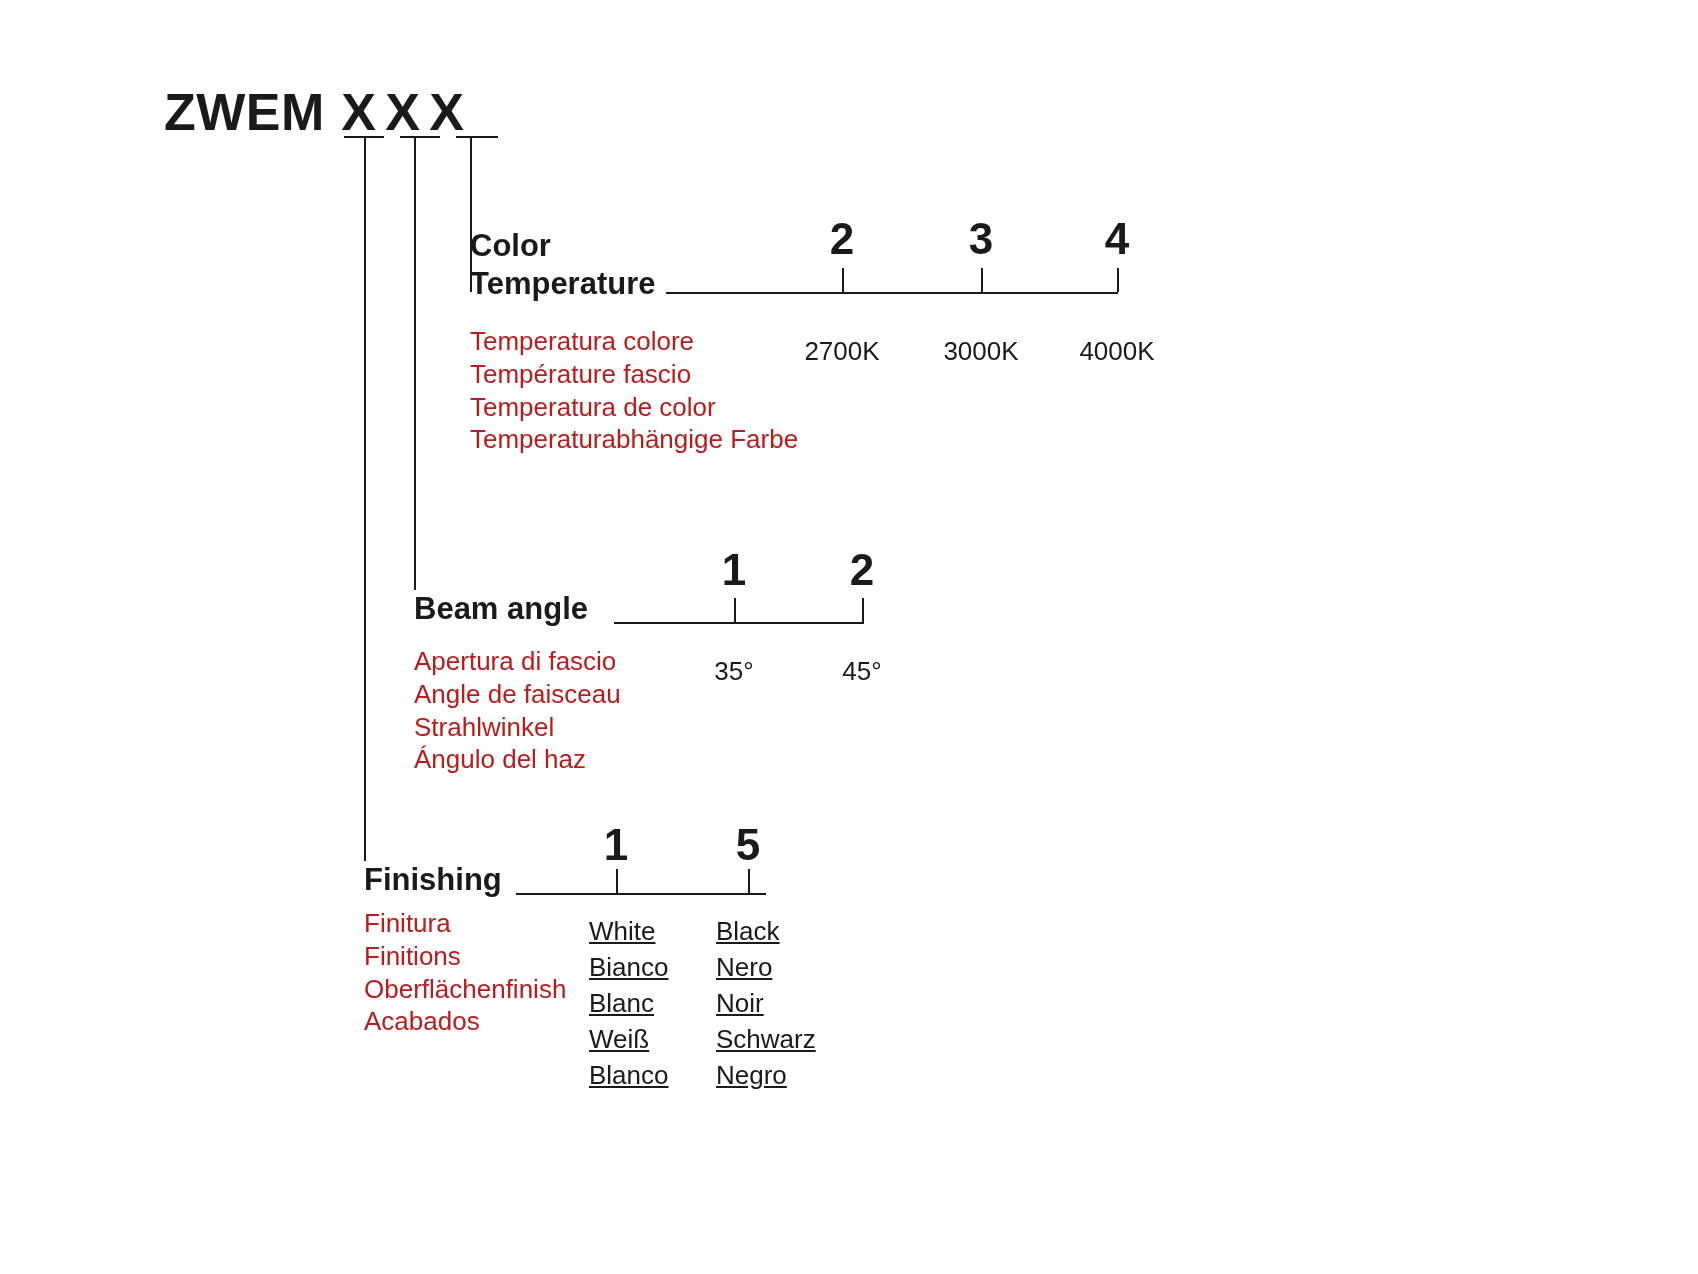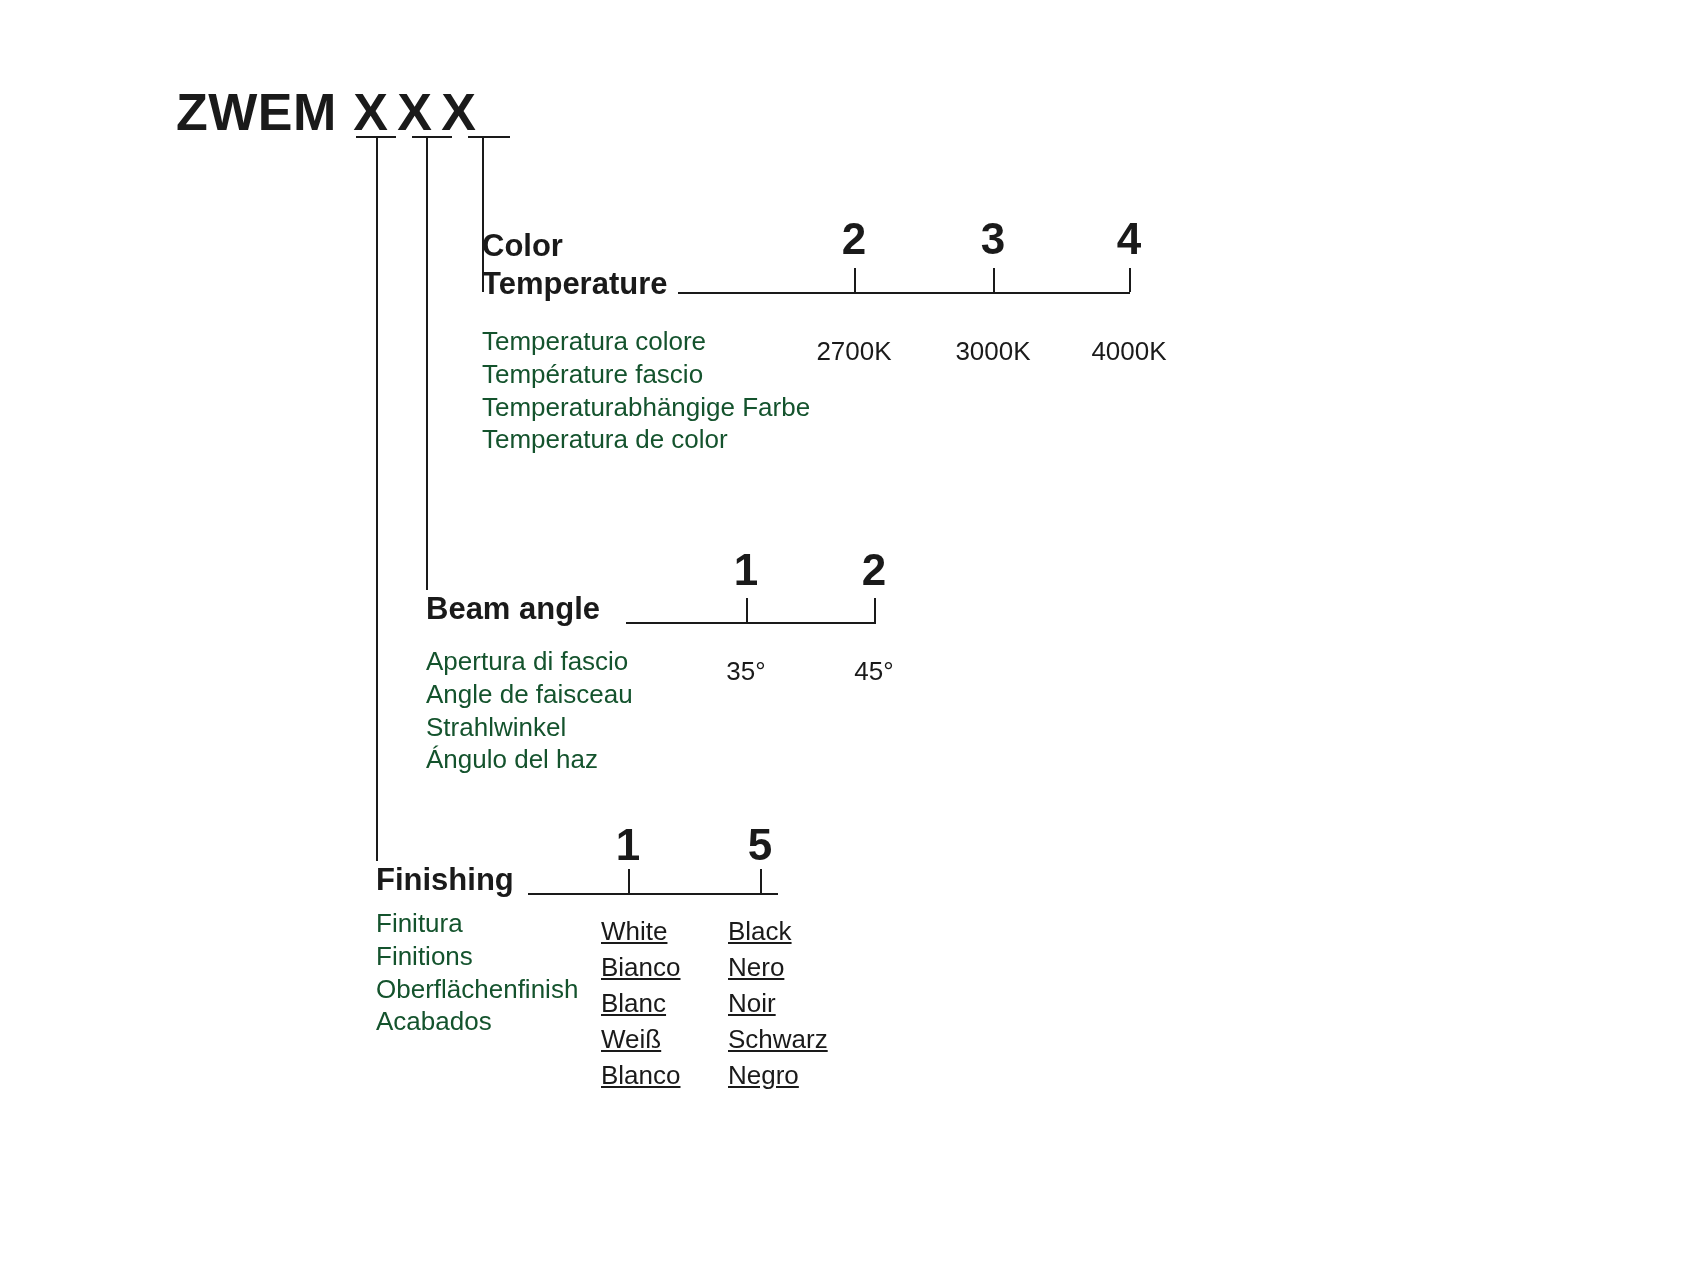--- a/index.html
+++ b/index.html
@@ -18,7 +18,7 @@
 
   .canvas {
     position: absolute;
-    left: 16px;
+    left: 4px;
     top: 0;
     width: 1366px;
     height: 1274px;

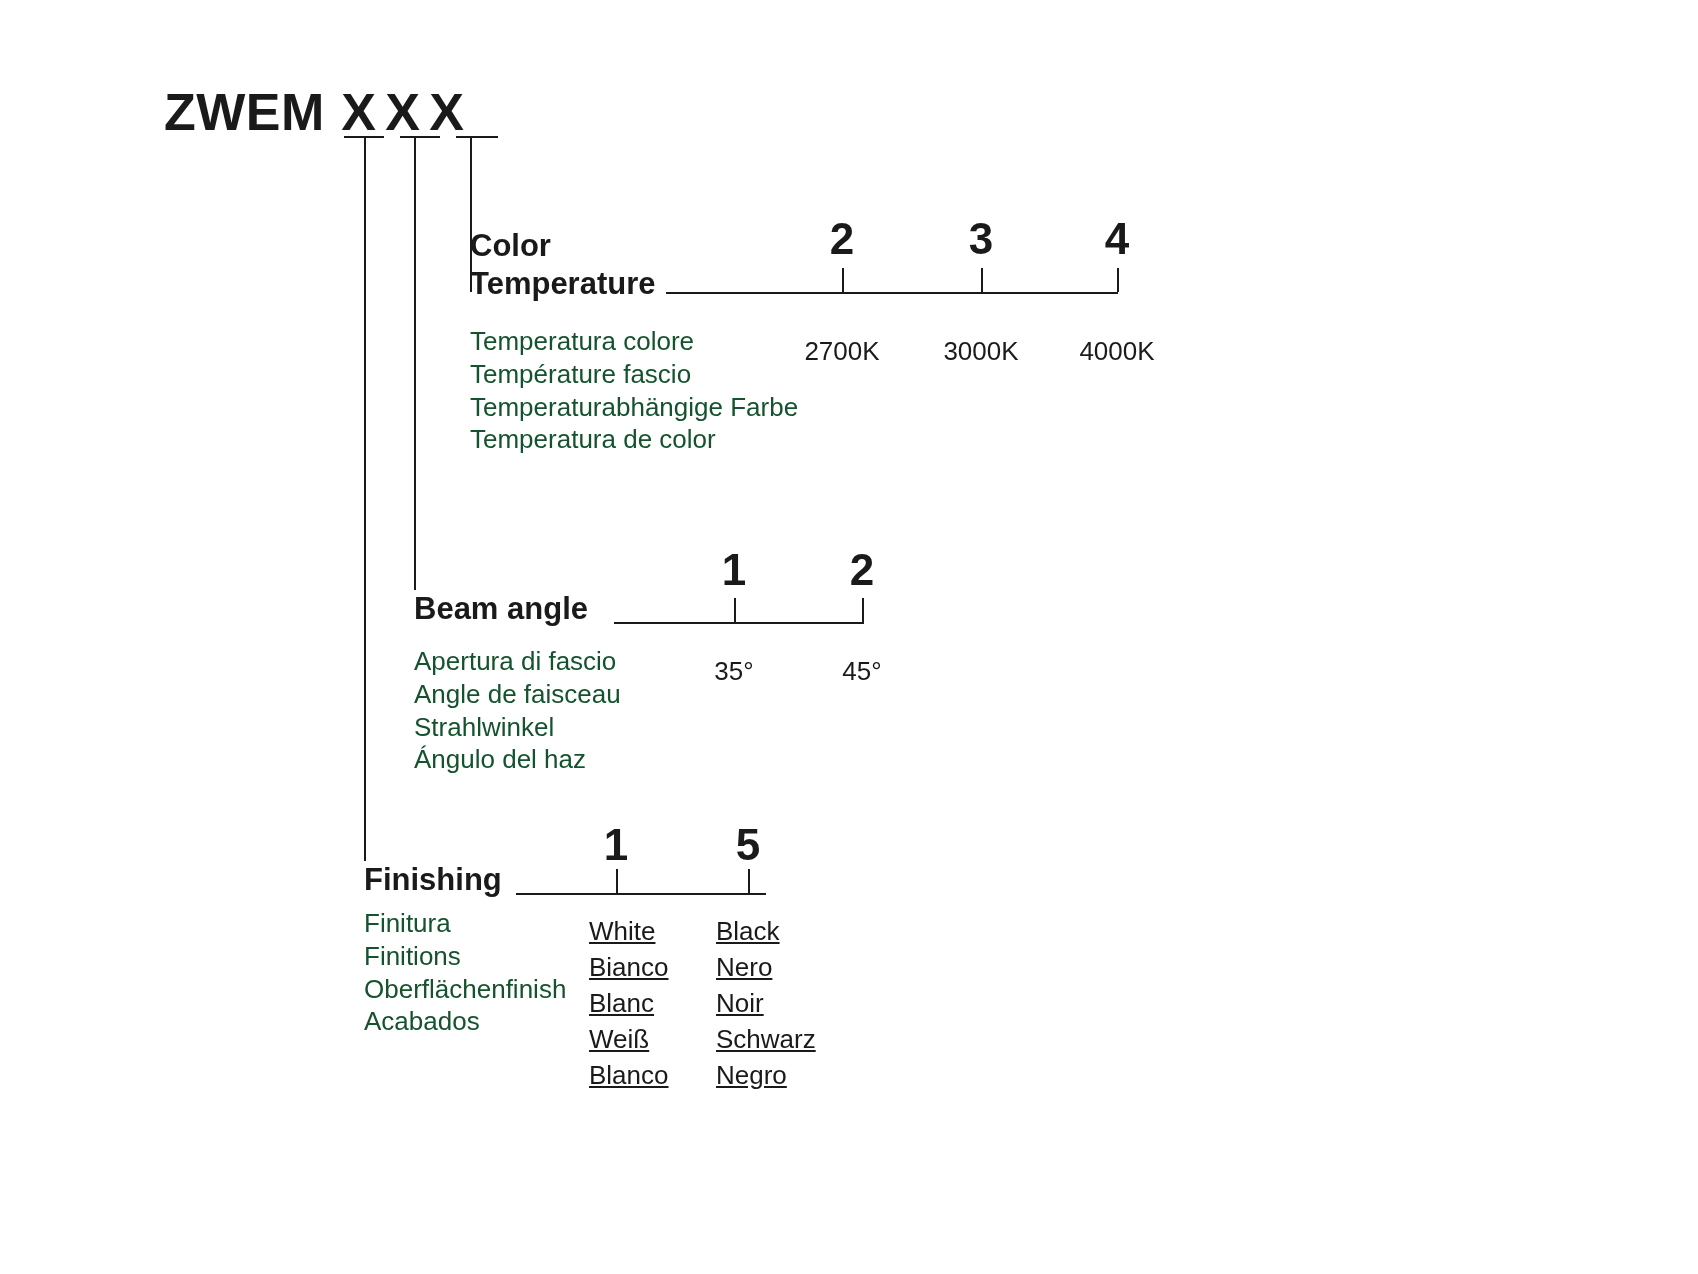--- a/index.html
+++ b/index.html
@@ -74,7 +74,7 @@
     position: absolute;
     font-size: 26px;
     line-height: 1.26;
-    color: #14532d;
+    color: #b91c1c;
   }
   .section-subs div {
     white-space: nowrap;

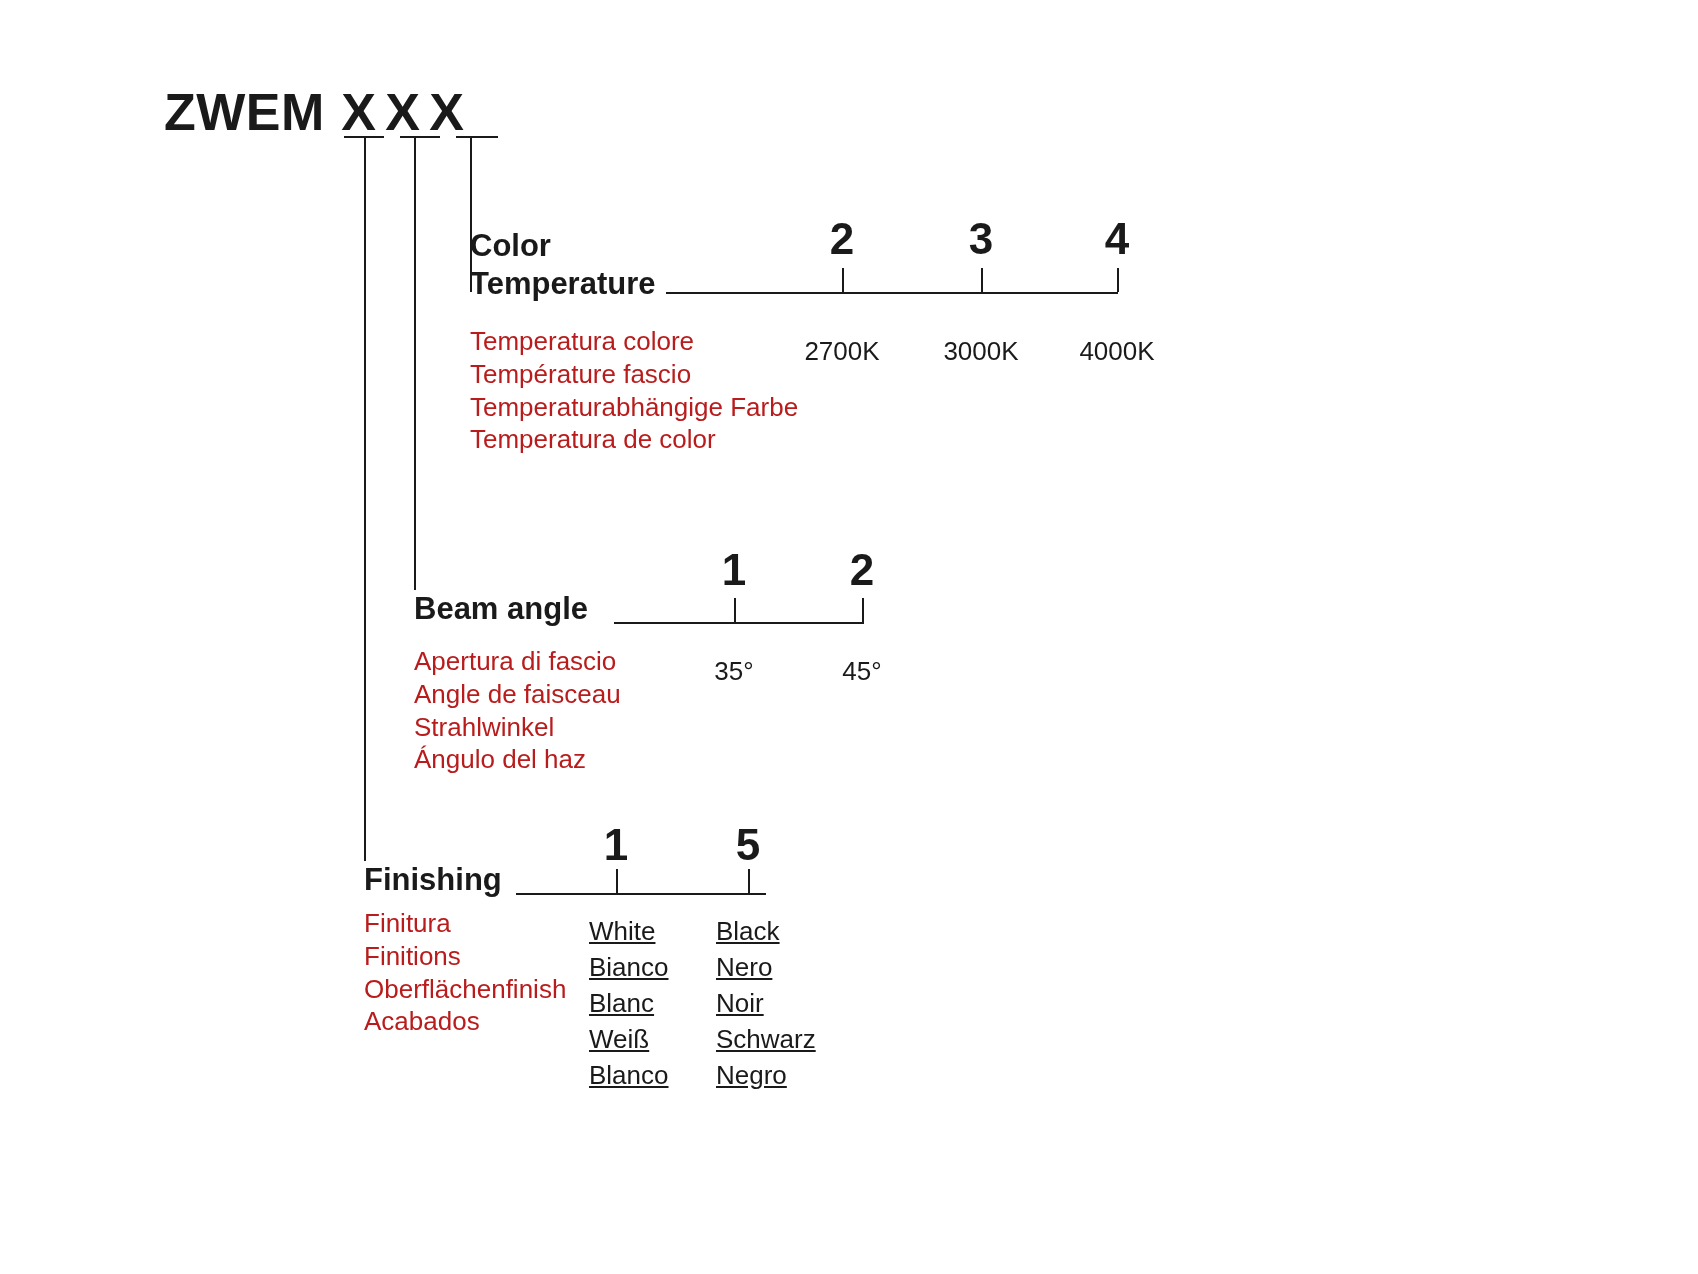--- a/index.html
+++ b/index.html
@@ -133,8 +133,8 @@
   <div class="section-subs" style="left:466px; top:325px;">
     <div>Temperatura colore</div>
     <div>Température fascio</div>
+    <div>Temperatura de color</div>
     <div>Temperaturabhängige Farbe</div>
-    <div>Temperatura de color</div>
   </div>
 
   <div class="hline" style="left:662px; top:292px; width:452px;"></div>

